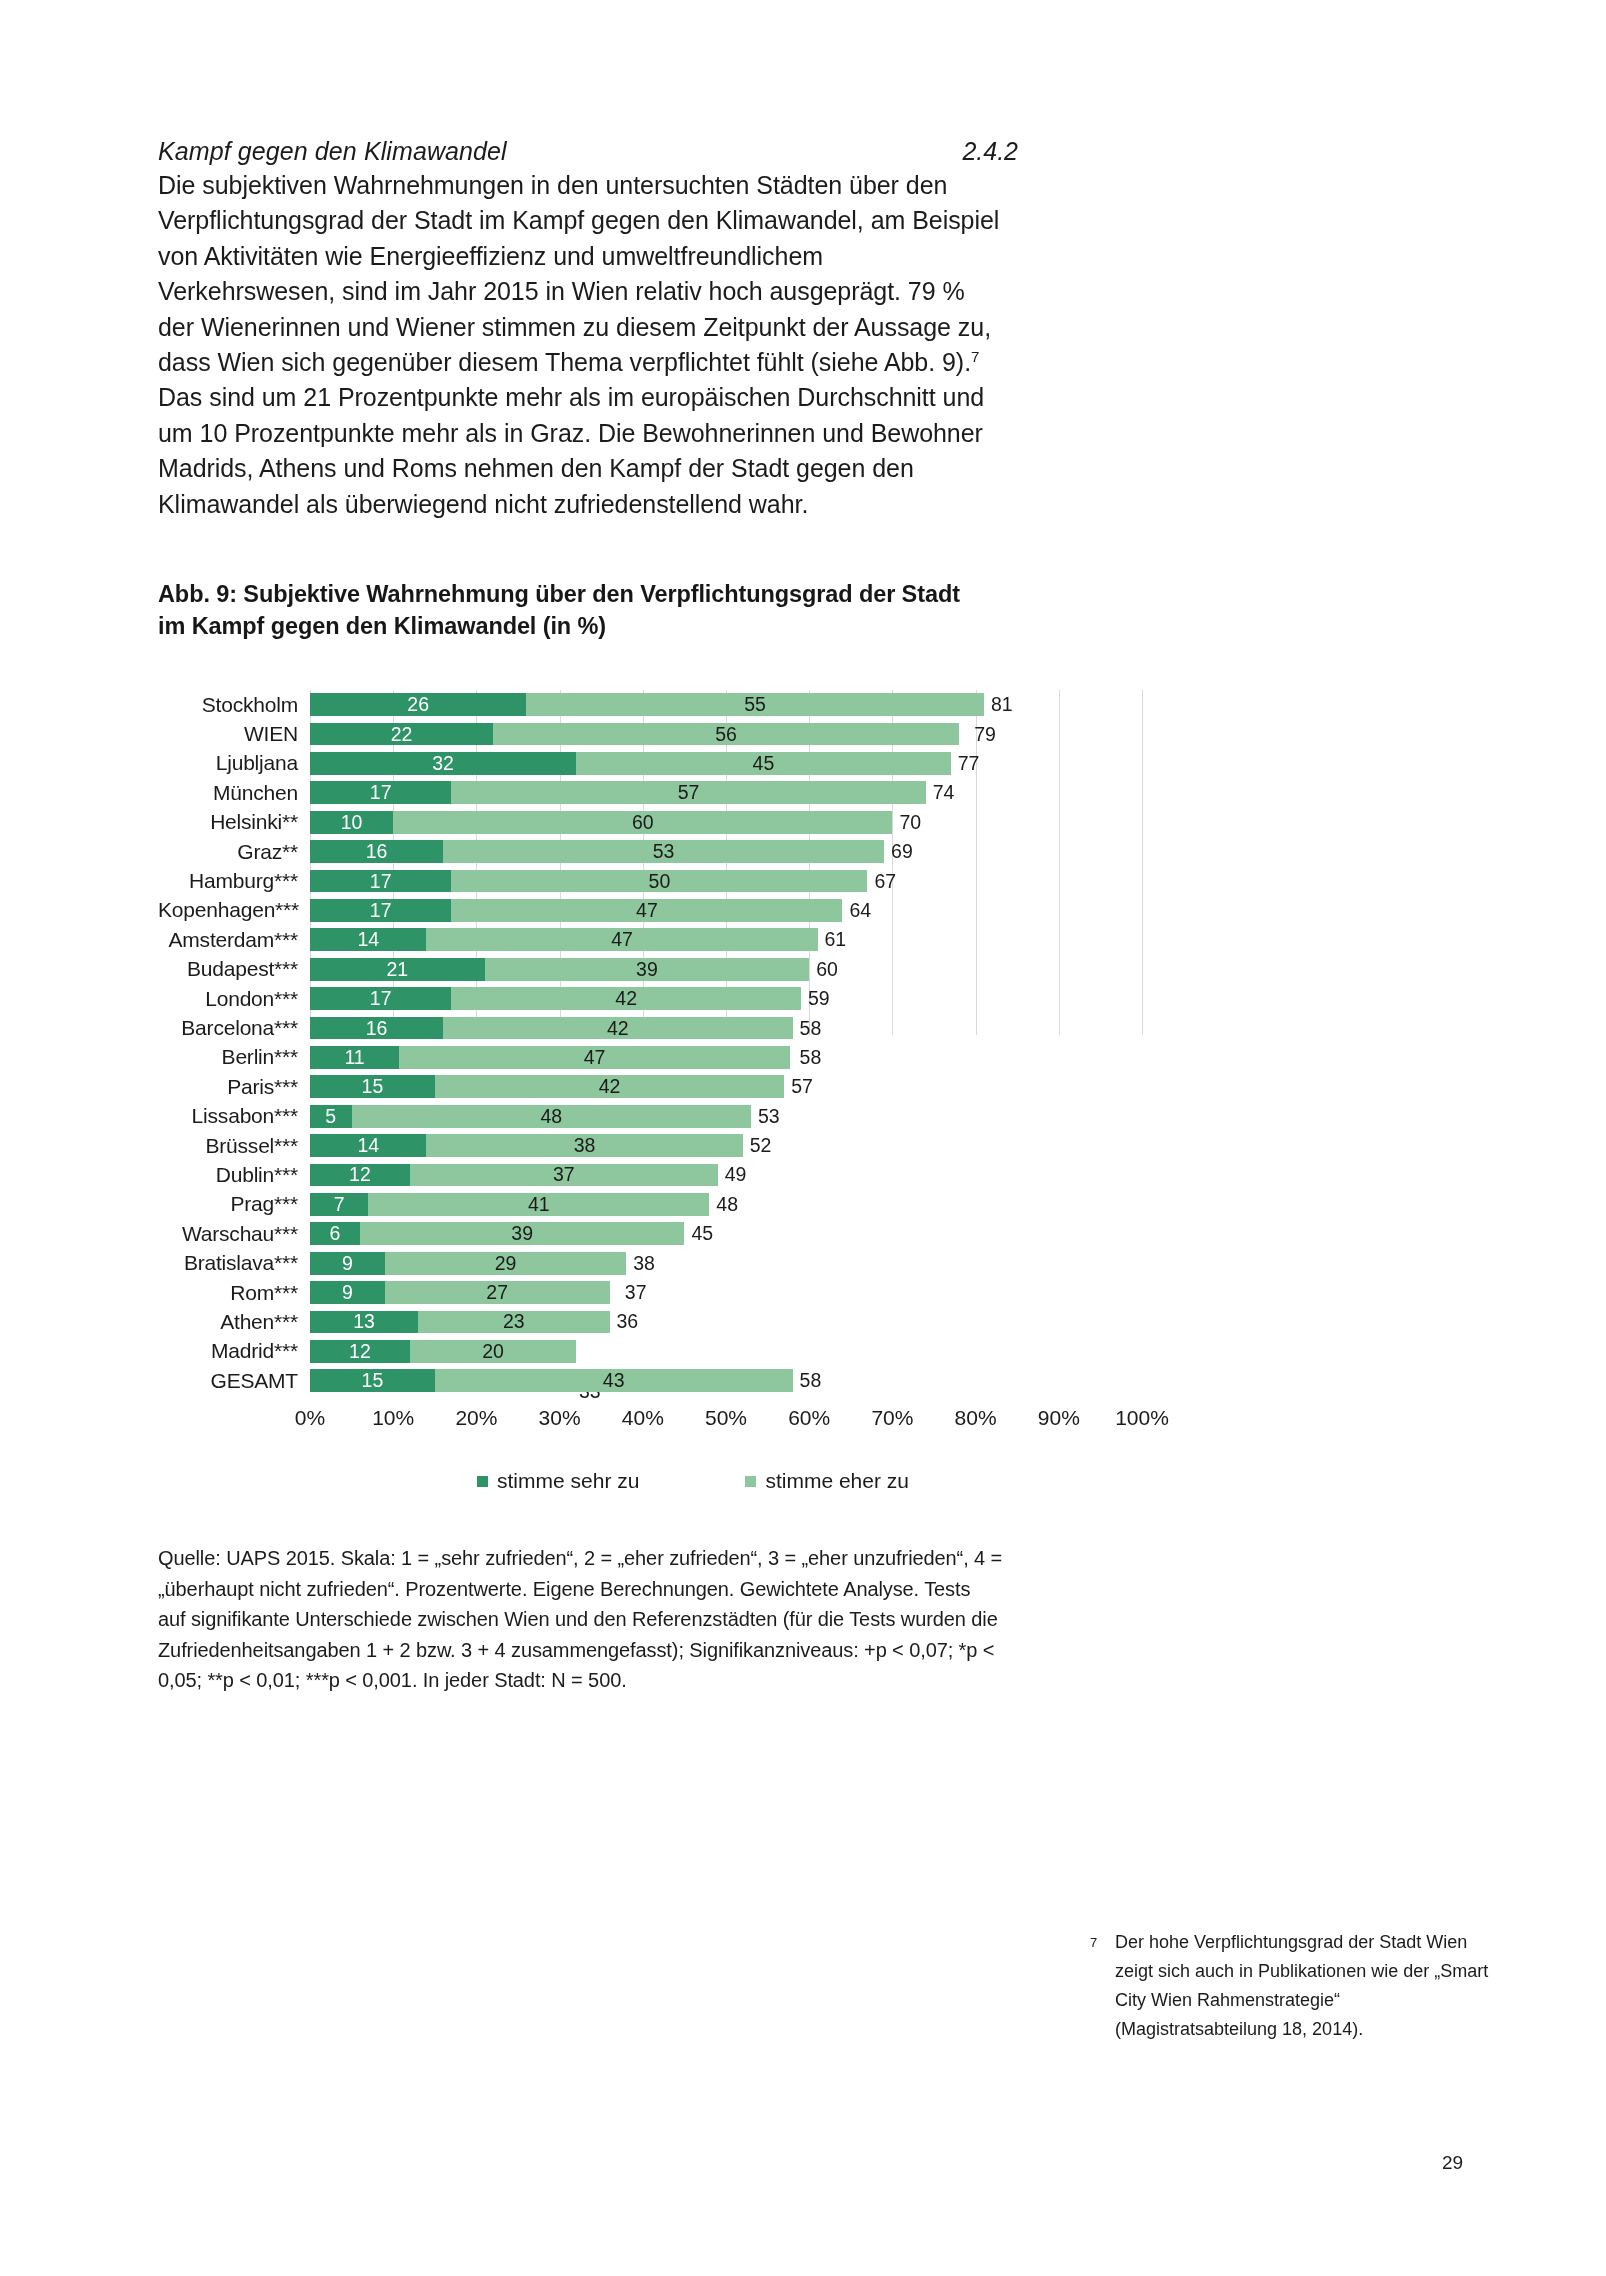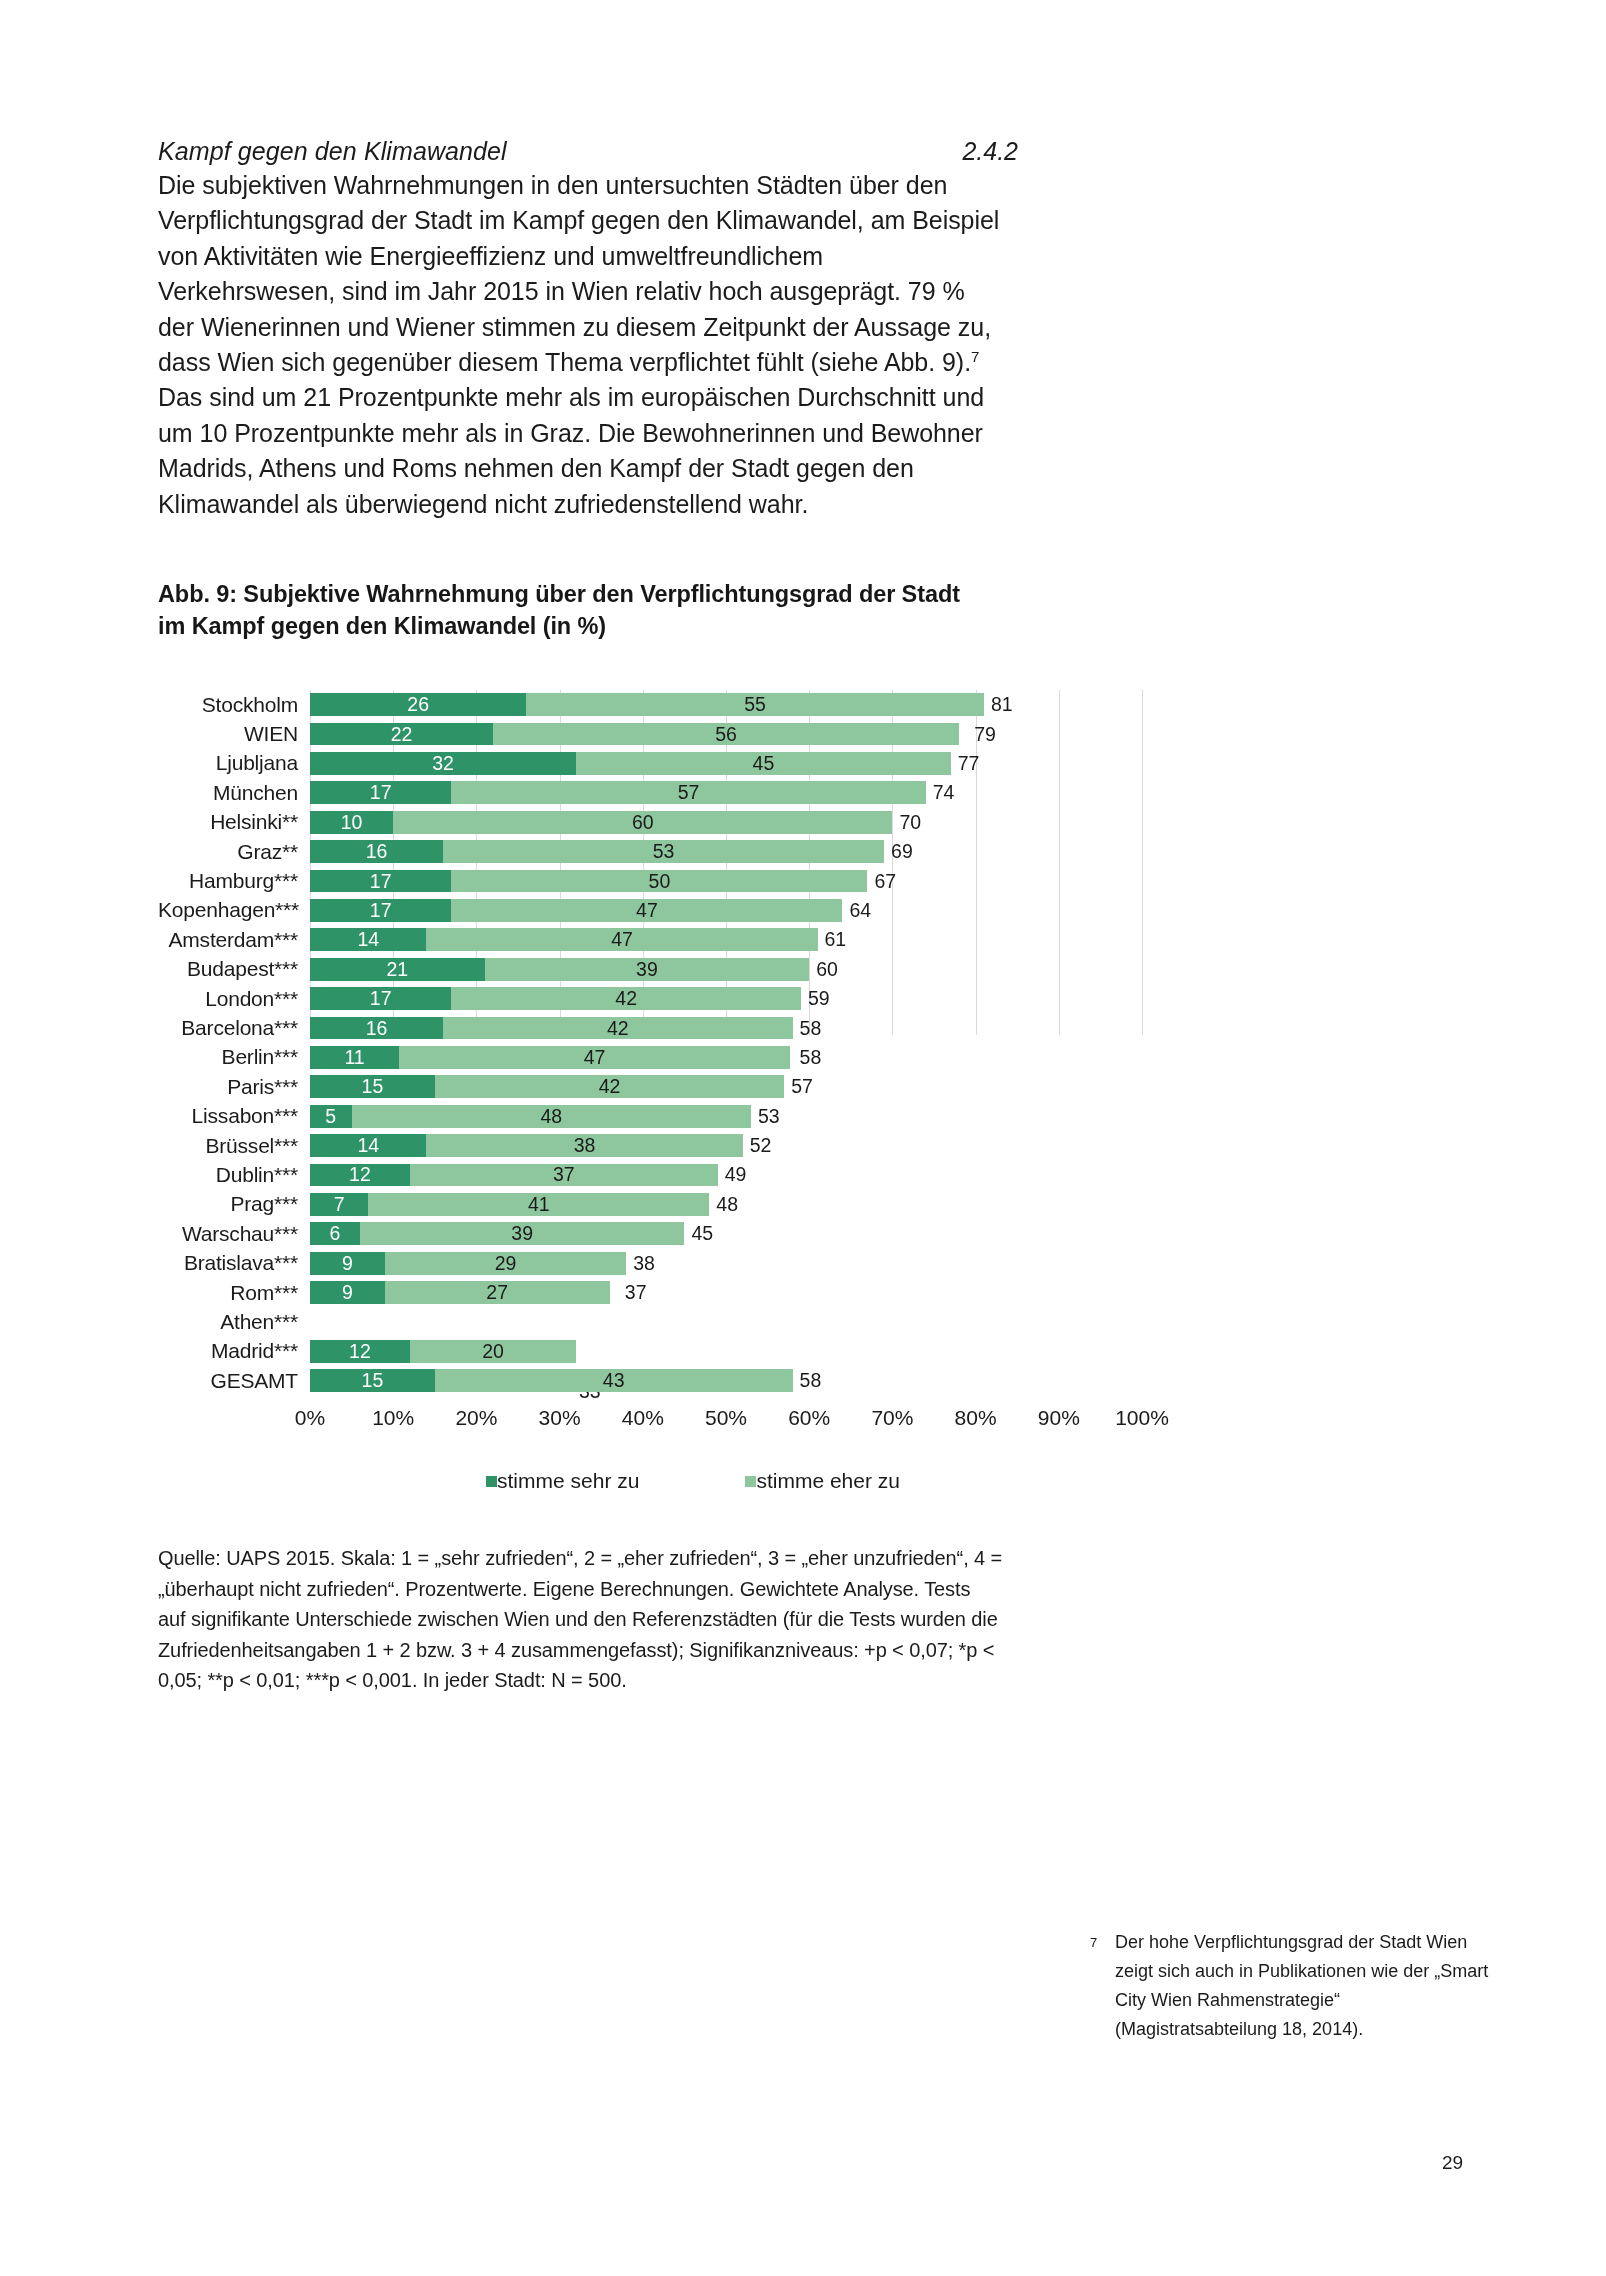--- a/index.html
+++ b/index.html
@@ -484,6 +484,13 @@
         </div>
         <div class="row">
           <div class="row-label">Athen***</div>
+          <div class="plot">
+            <div class="bar-wrap">
+              <div class="seg s1" style="width: 108.16px;">13</div>
+              <div class="seg s2" style="width: 191.36px;">23</div>
+            </div>
+            <div class="total" style="left: 299.52px;">36</div>
+          </div>
         </div>
         <div class="row">
           <div class="row-label">Madrid***</div>

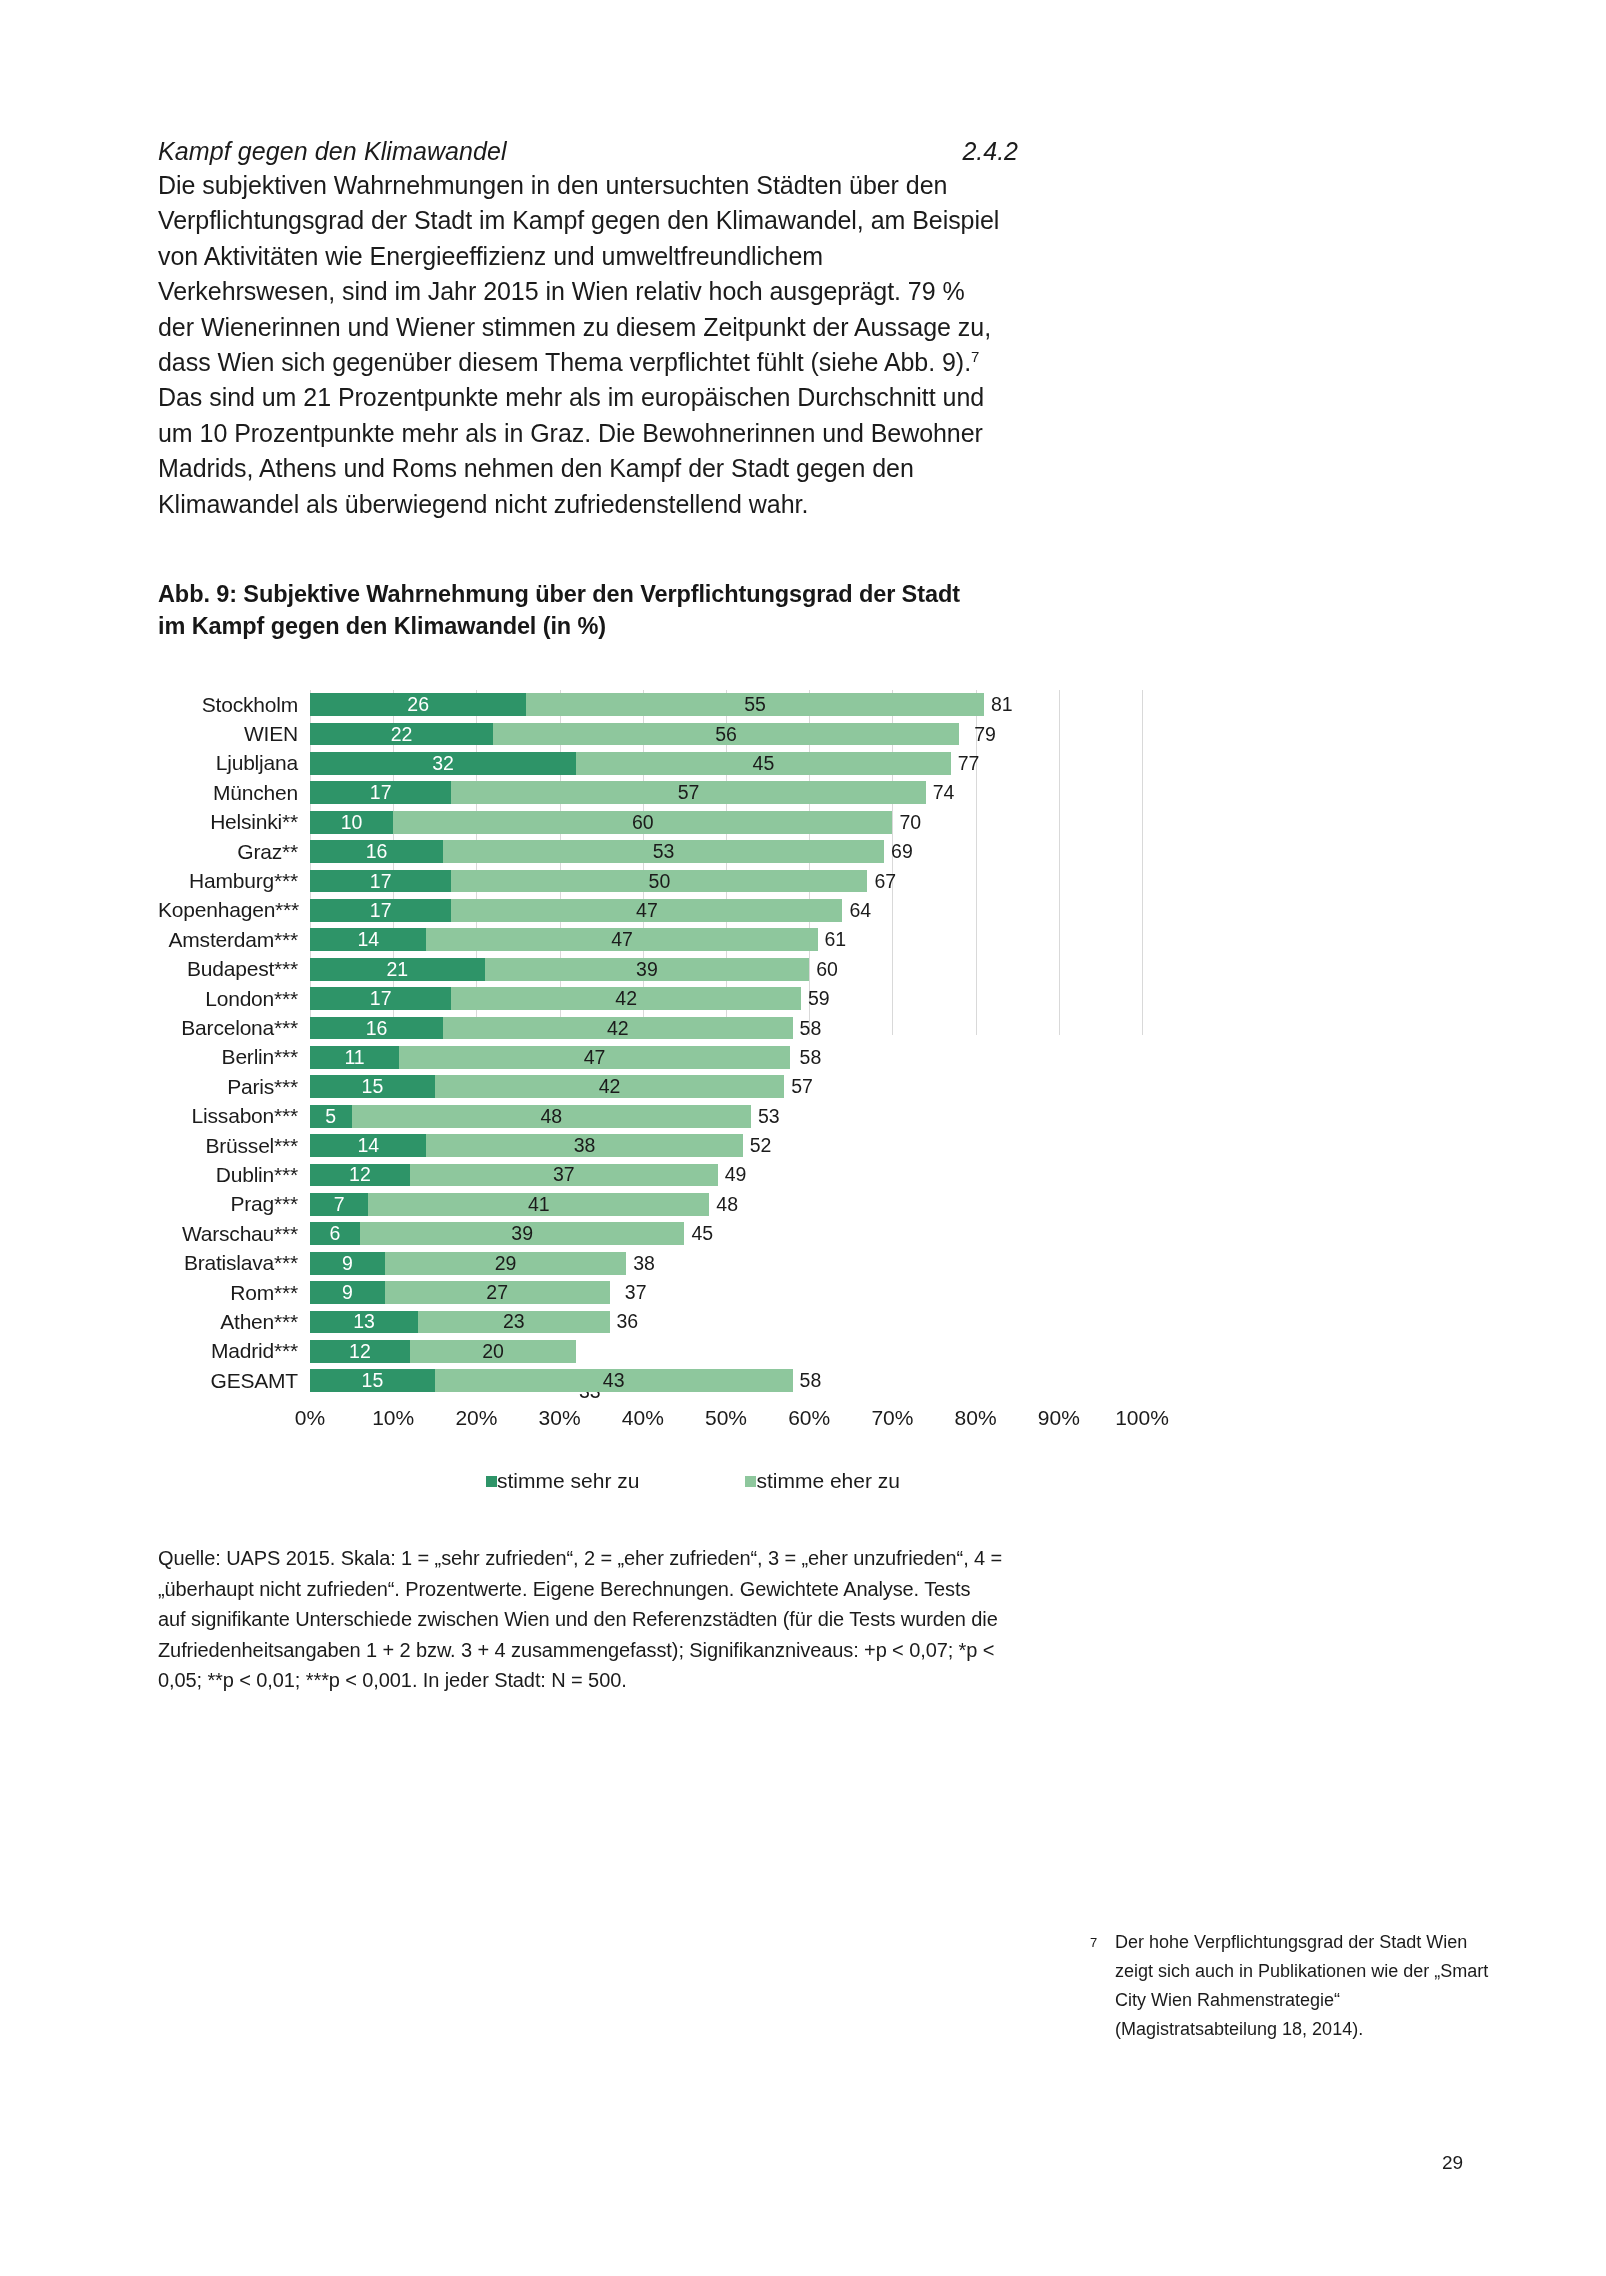--- a/index.html
+++ b/index.html
@@ -188,6 +188,7 @@
   .legend .item {
     display: flex;
     align-items: center;
+    gap: 9px;
     padding-left: 10px;
   }
   .legend .swatch {

